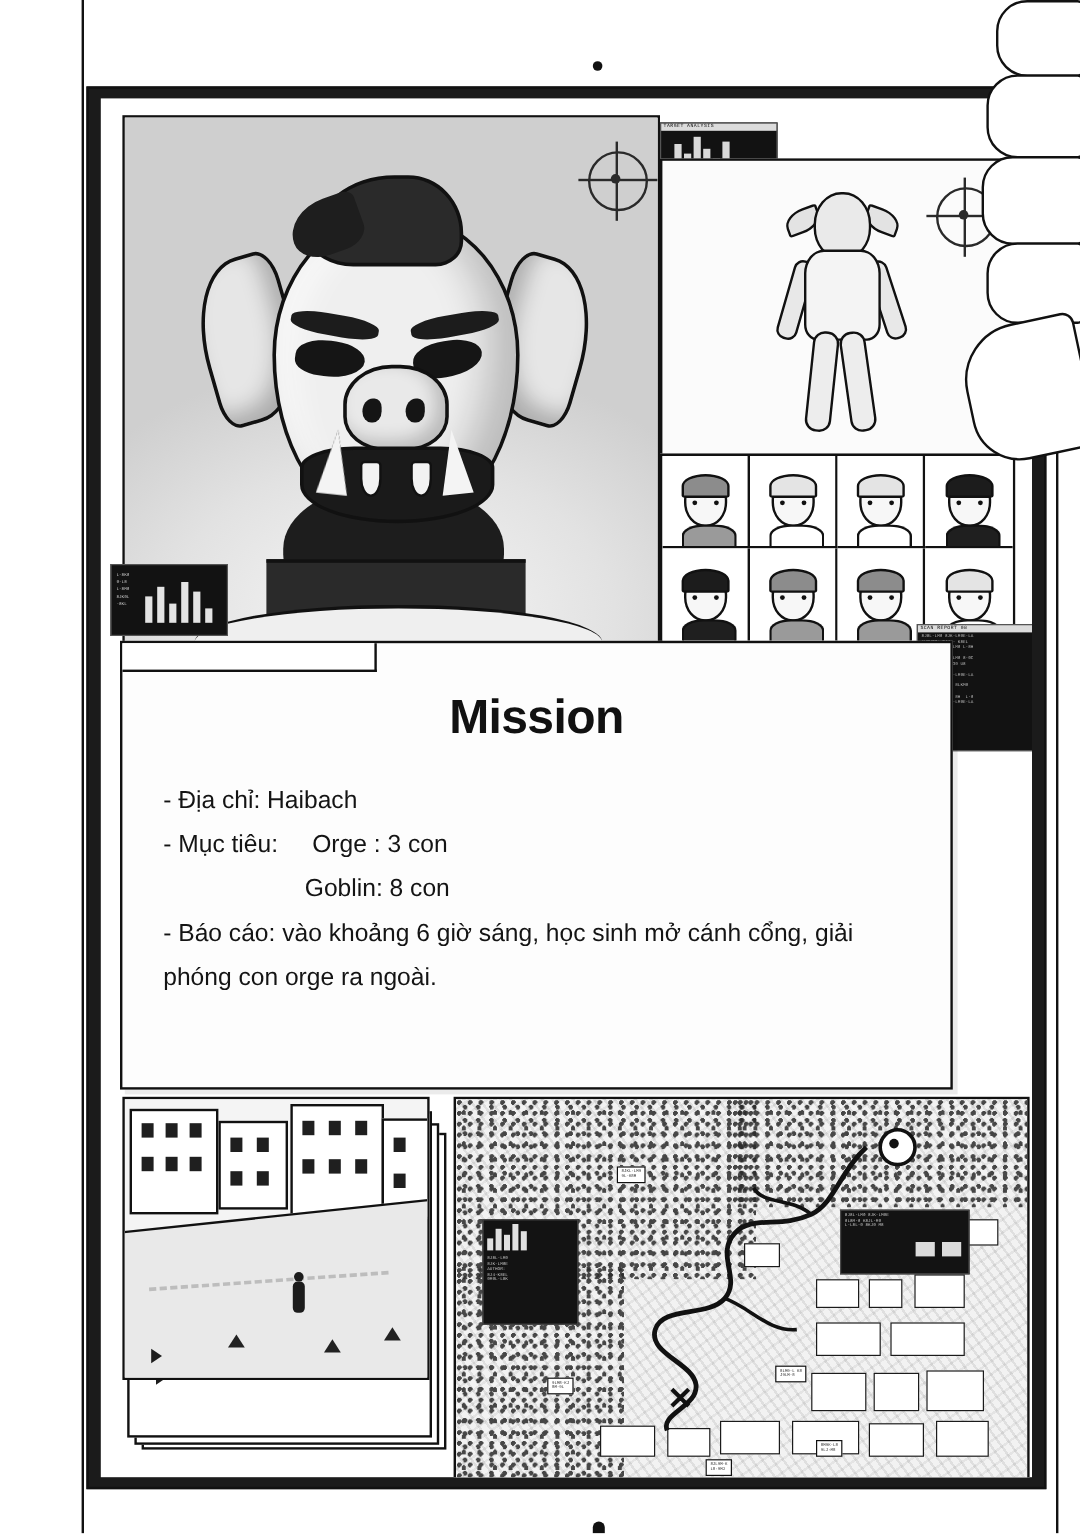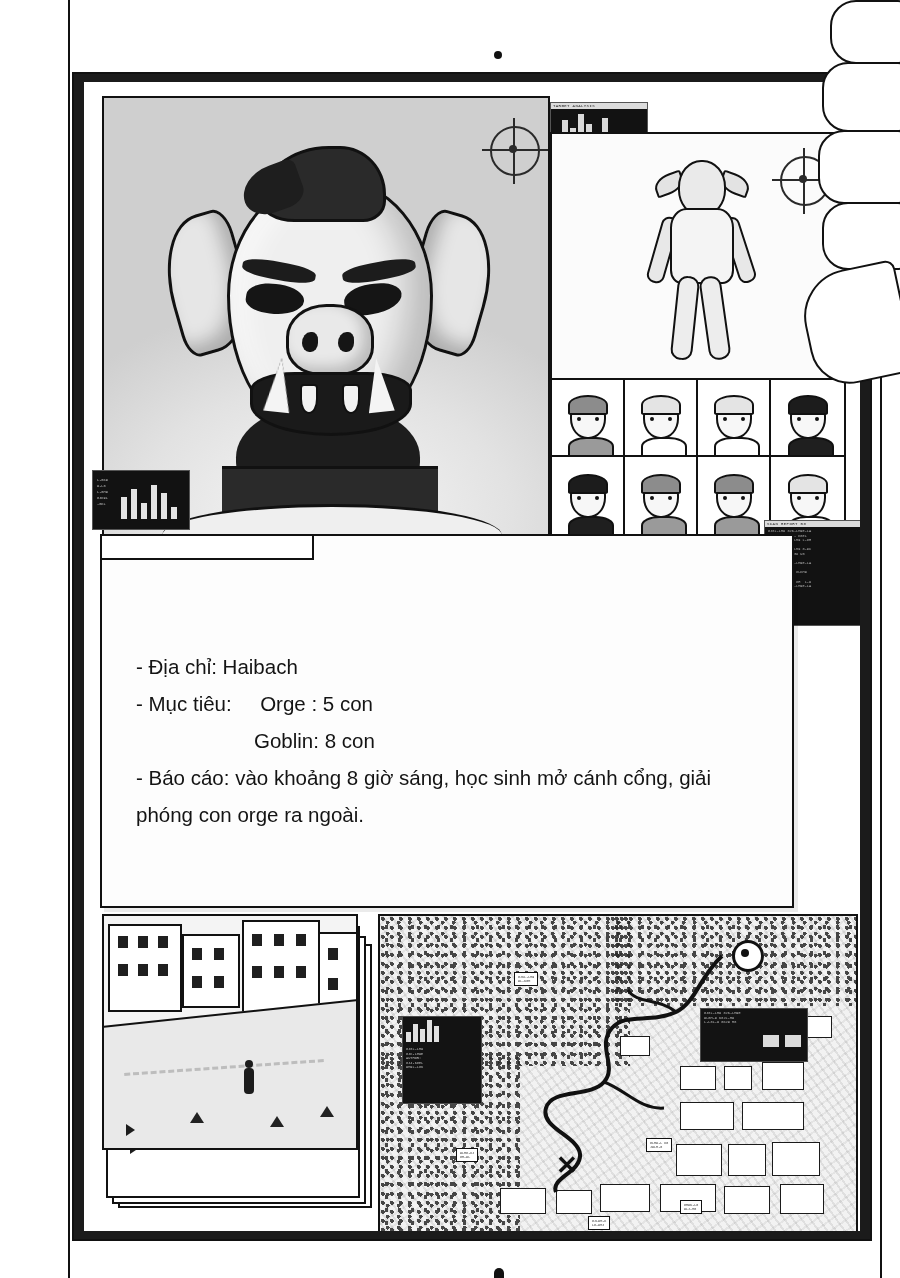--- a/index.html
+++ b/index.html
@@ -808,6 +808,7 @@
 
       <div class="mission-card">
         <div class="mission-notch-top"></div>
+        <div class="mission-title">Mission</div>
         <div class="mission-body">
           <div class="row">- Địa chỉ: Haibach</div>
           <div class="row">- Mục tiêu:     Orge : 5 con</div>

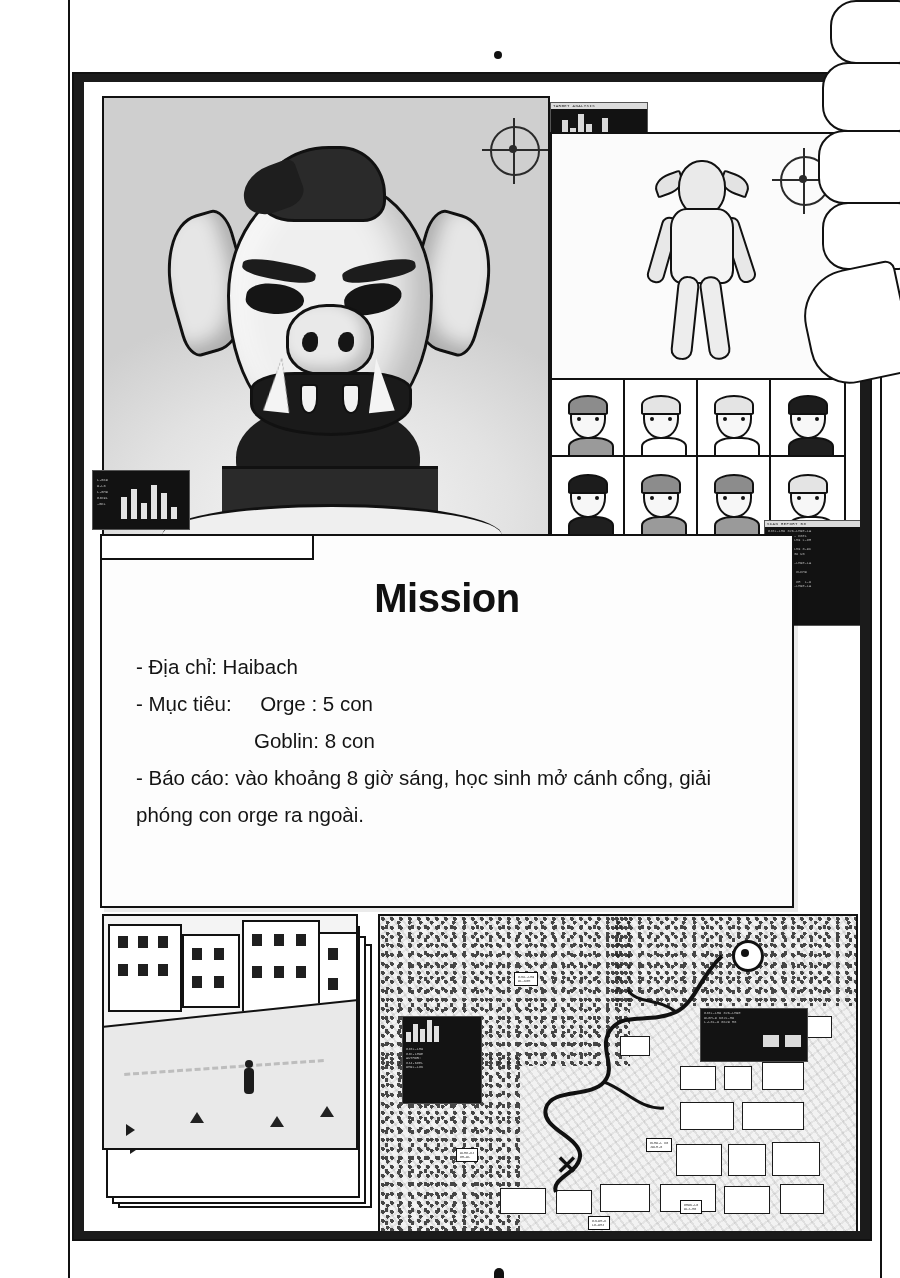--- a/index.html
+++ b/index.html
@@ -811,7 +811,7 @@
         <div class="mission-title">Mission</div>
         <div class="mission-body">
           <div class="row">- Địa chỉ: Haibach</div>
-          <div class="row">- Mục tiêu:     Orge : 5 con</div>
+          <div class="row">- Mục tiêu:     Orge : 3 con</div>
           <div class="row indent">Goblin: 8 con</div>
           <div class="row">- Báo cáo: vào khoảng 8 giờ sáng, học sinh mở cánh cổng, giải phóng con orge ra ngoài.</div>
         </div>

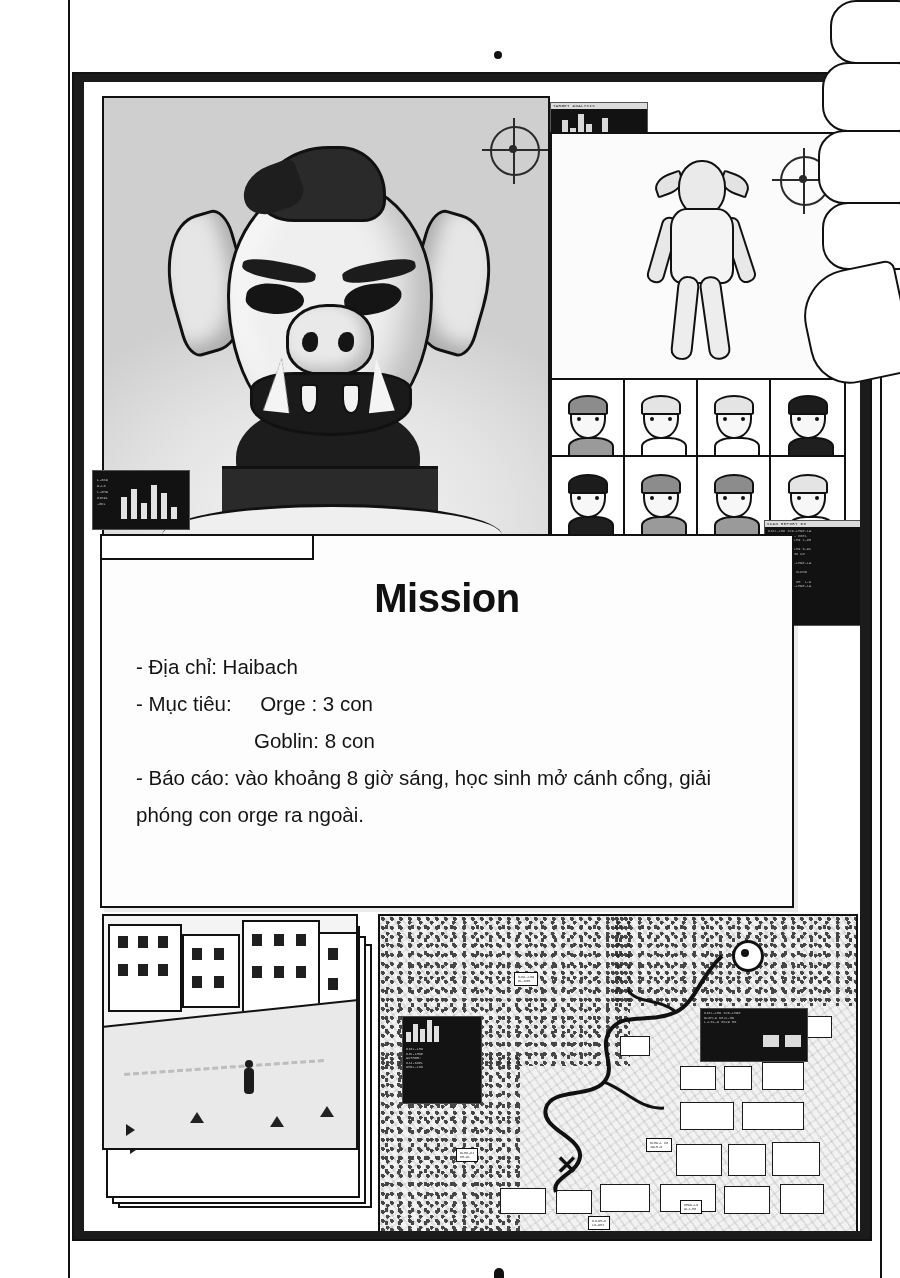--- a/index.html
+++ b/index.html
@@ -813,7 +813,7 @@
           <div class="row">- Địa chỉ: Haibach</div>
           <div class="row">- Mục tiêu:     Orge : 3 con</div>
           <div class="row indent">Goblin: 8 con</div>
-          <div class="row">- Báo cáo: vào khoảng 8 giờ sáng, học sinh mở cánh cổng, giải phóng con orge ra ngoài.</div>
+          <div class="row">- Báo cáo: vào khoảng 6 giờ sáng, học sinh mở cánh cổng, giải phóng con orge ra ngoài.</div>
         </div>
       </div>
 

